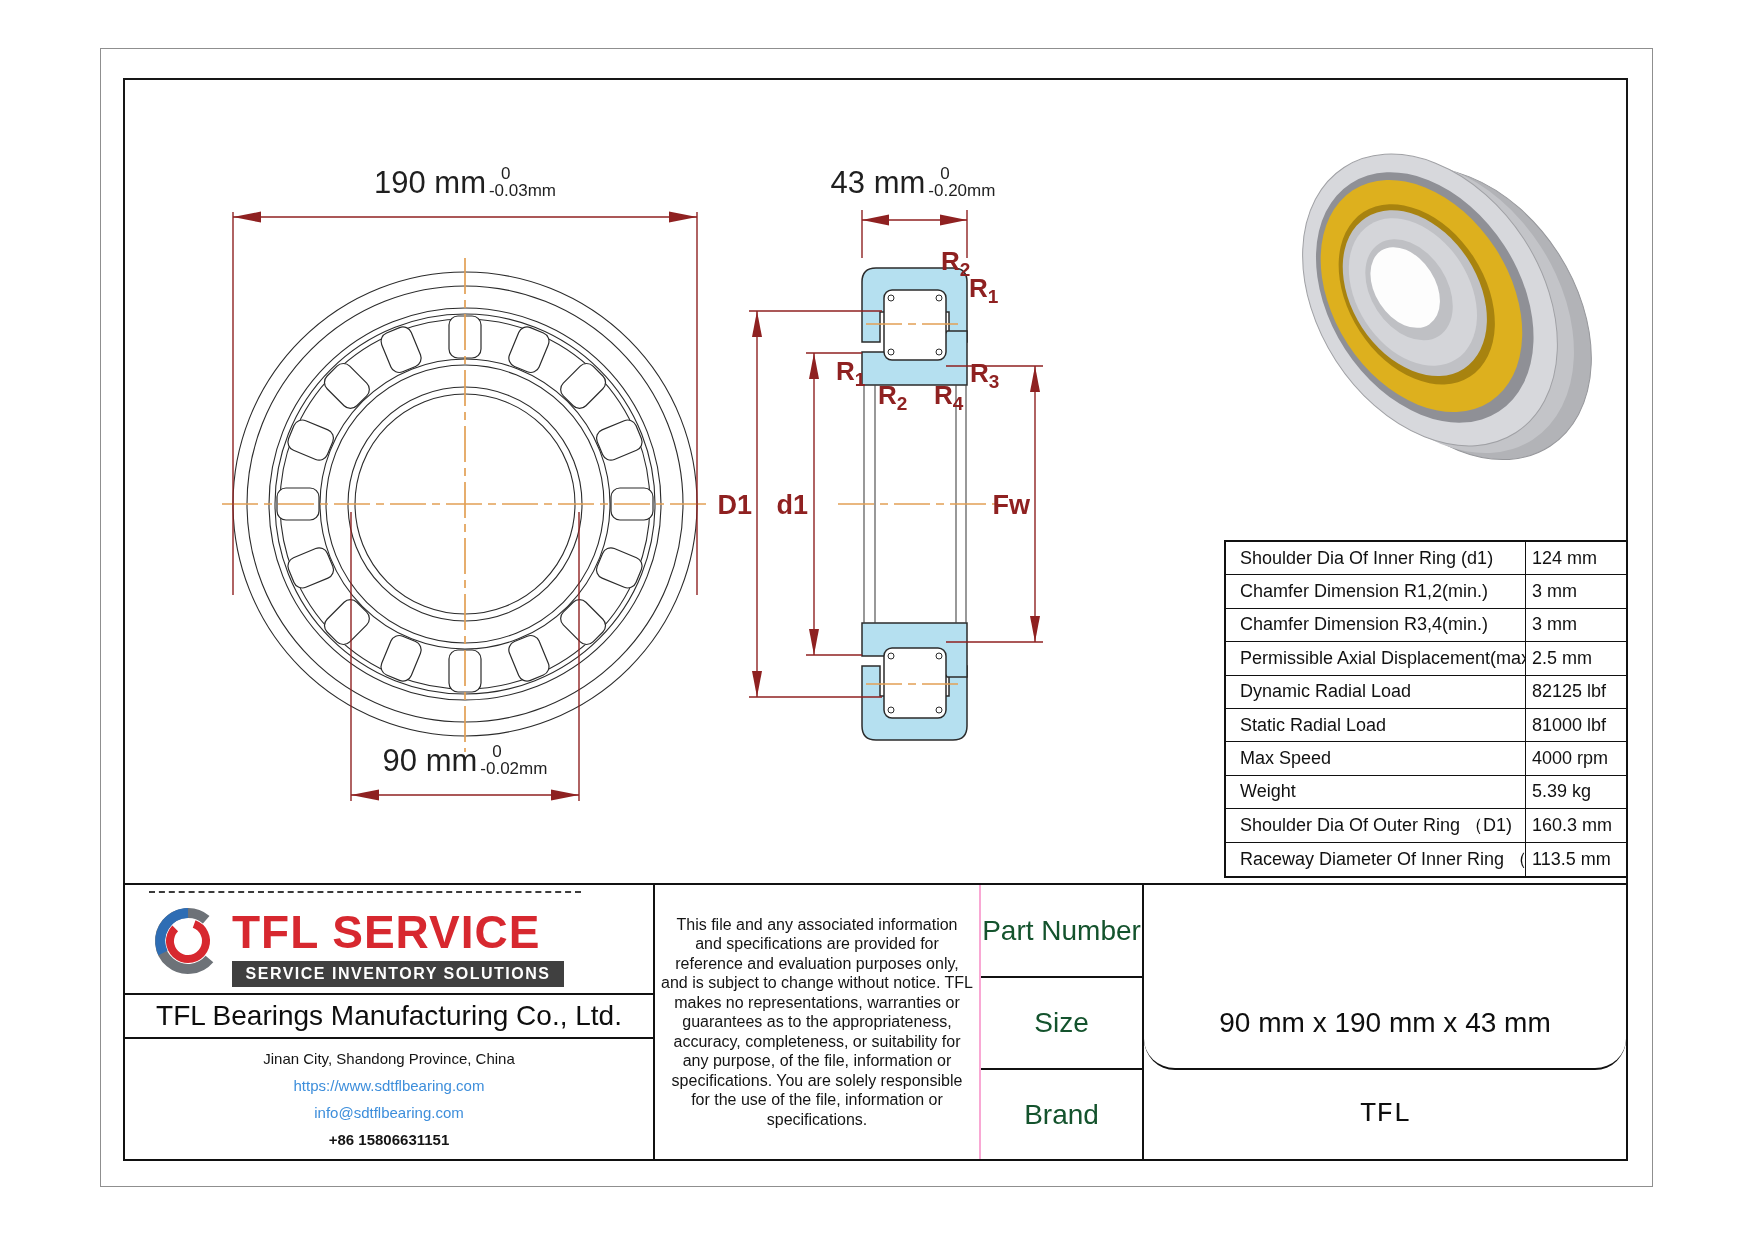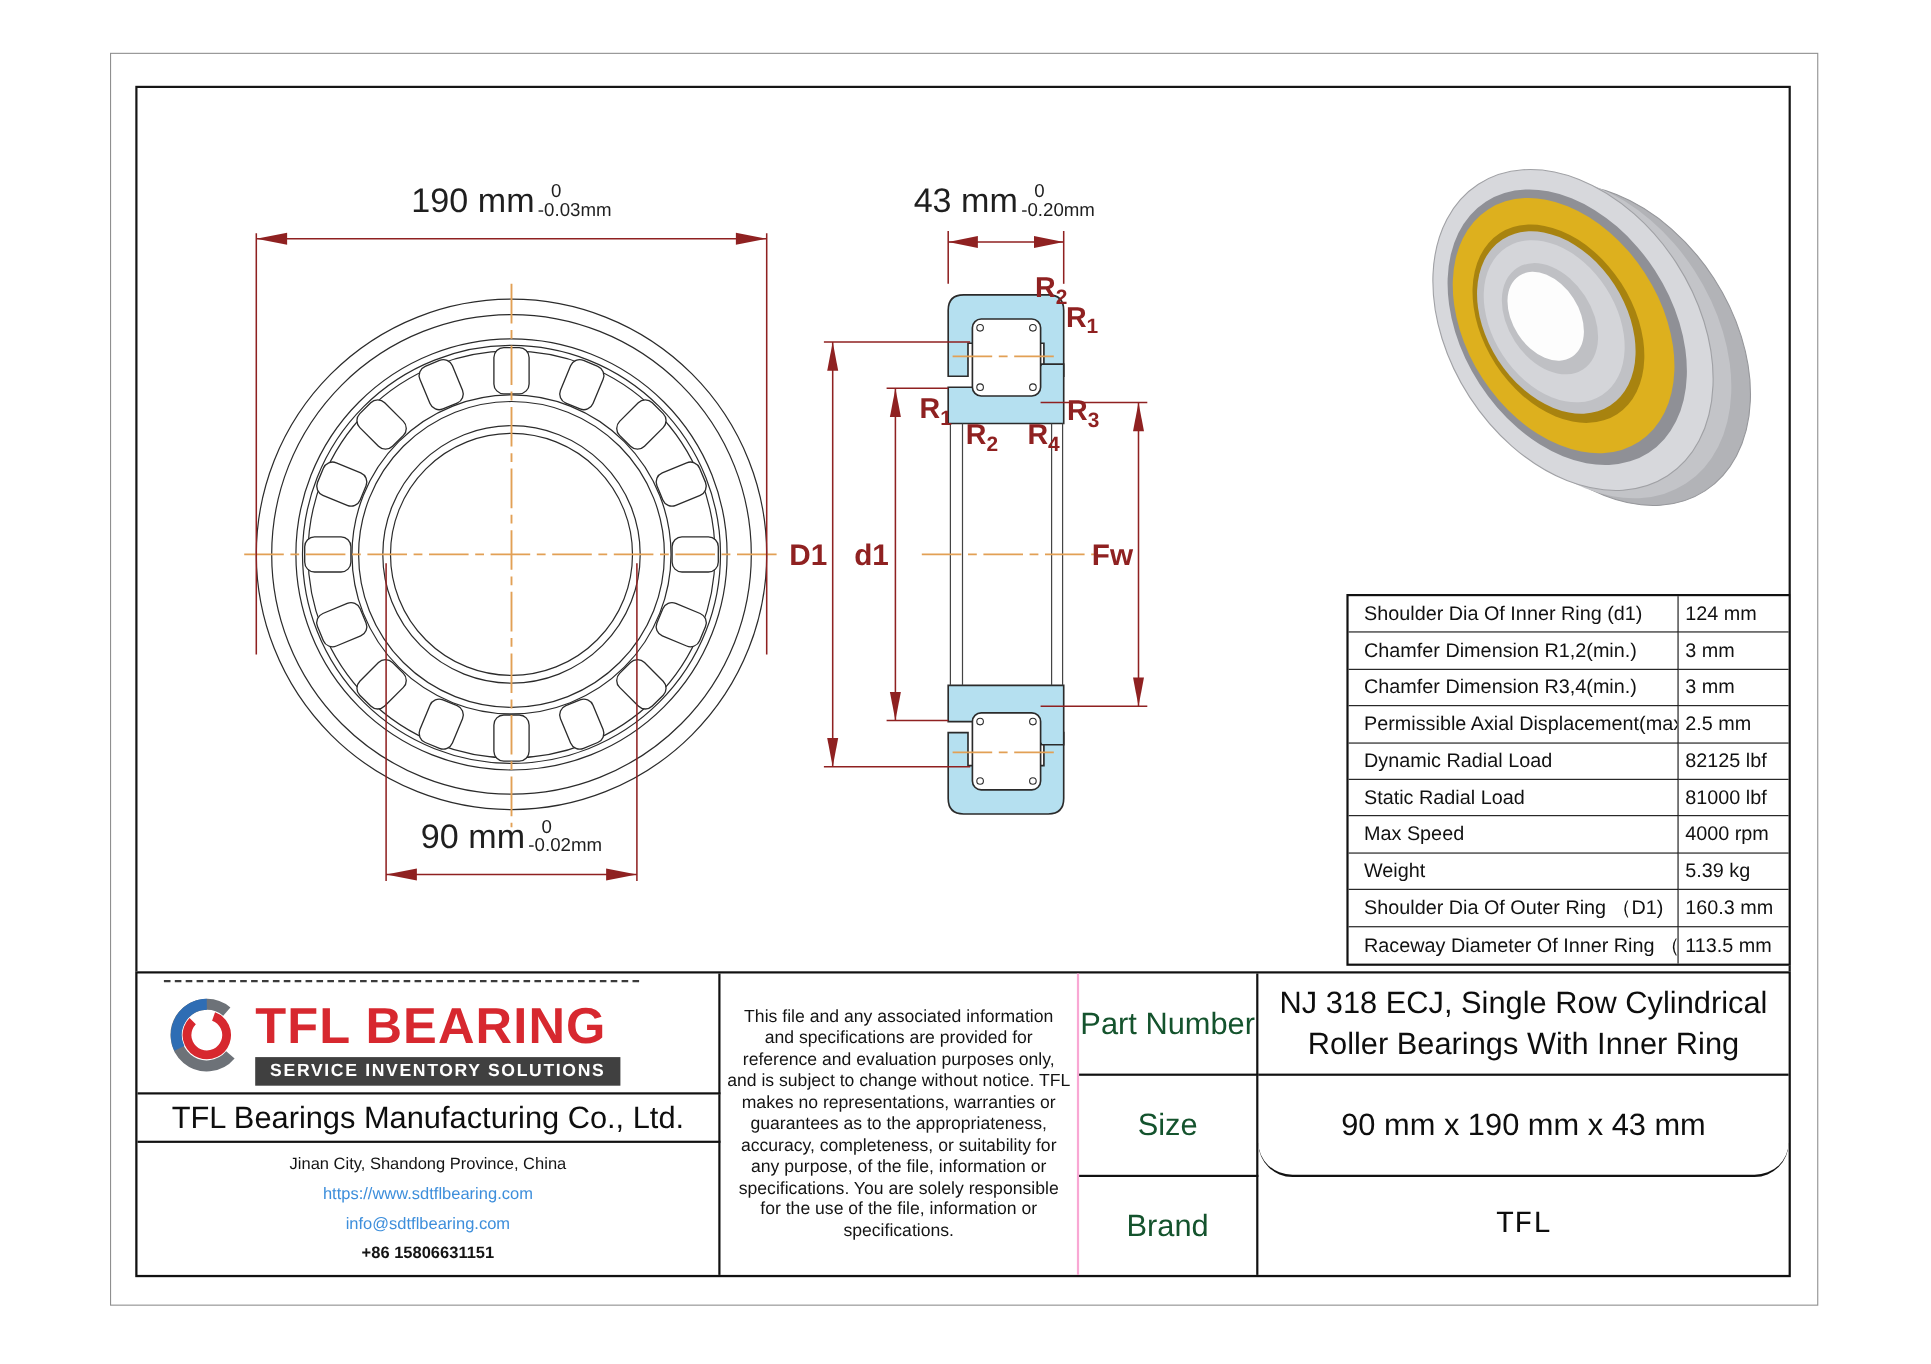--- a/index.html
+++ b/index.html
@@ -269,7 +269,7 @@
         <circle cx="39" cy="40" r="18" fill="none" stroke="#d7282f" stroke-width="8" stroke-dasharray="92 22" transform="rotate(-70 39 40)"></circle>
         <circle cx="39" cy="40" r="11" fill="#ffffff"></circle>
       </svg>
-      <div class="logo-brand">TFL BEARING</div>
+      <div class="logo-brand">TFL SERVICE</div>
       <div class="logo-tagline">SERVICE INVENTORY SOLUTIONS</div>
     </div>
     <div class="tb-cell tb-company">TFL Bearings Manufacturing Co., Ltd.</div>

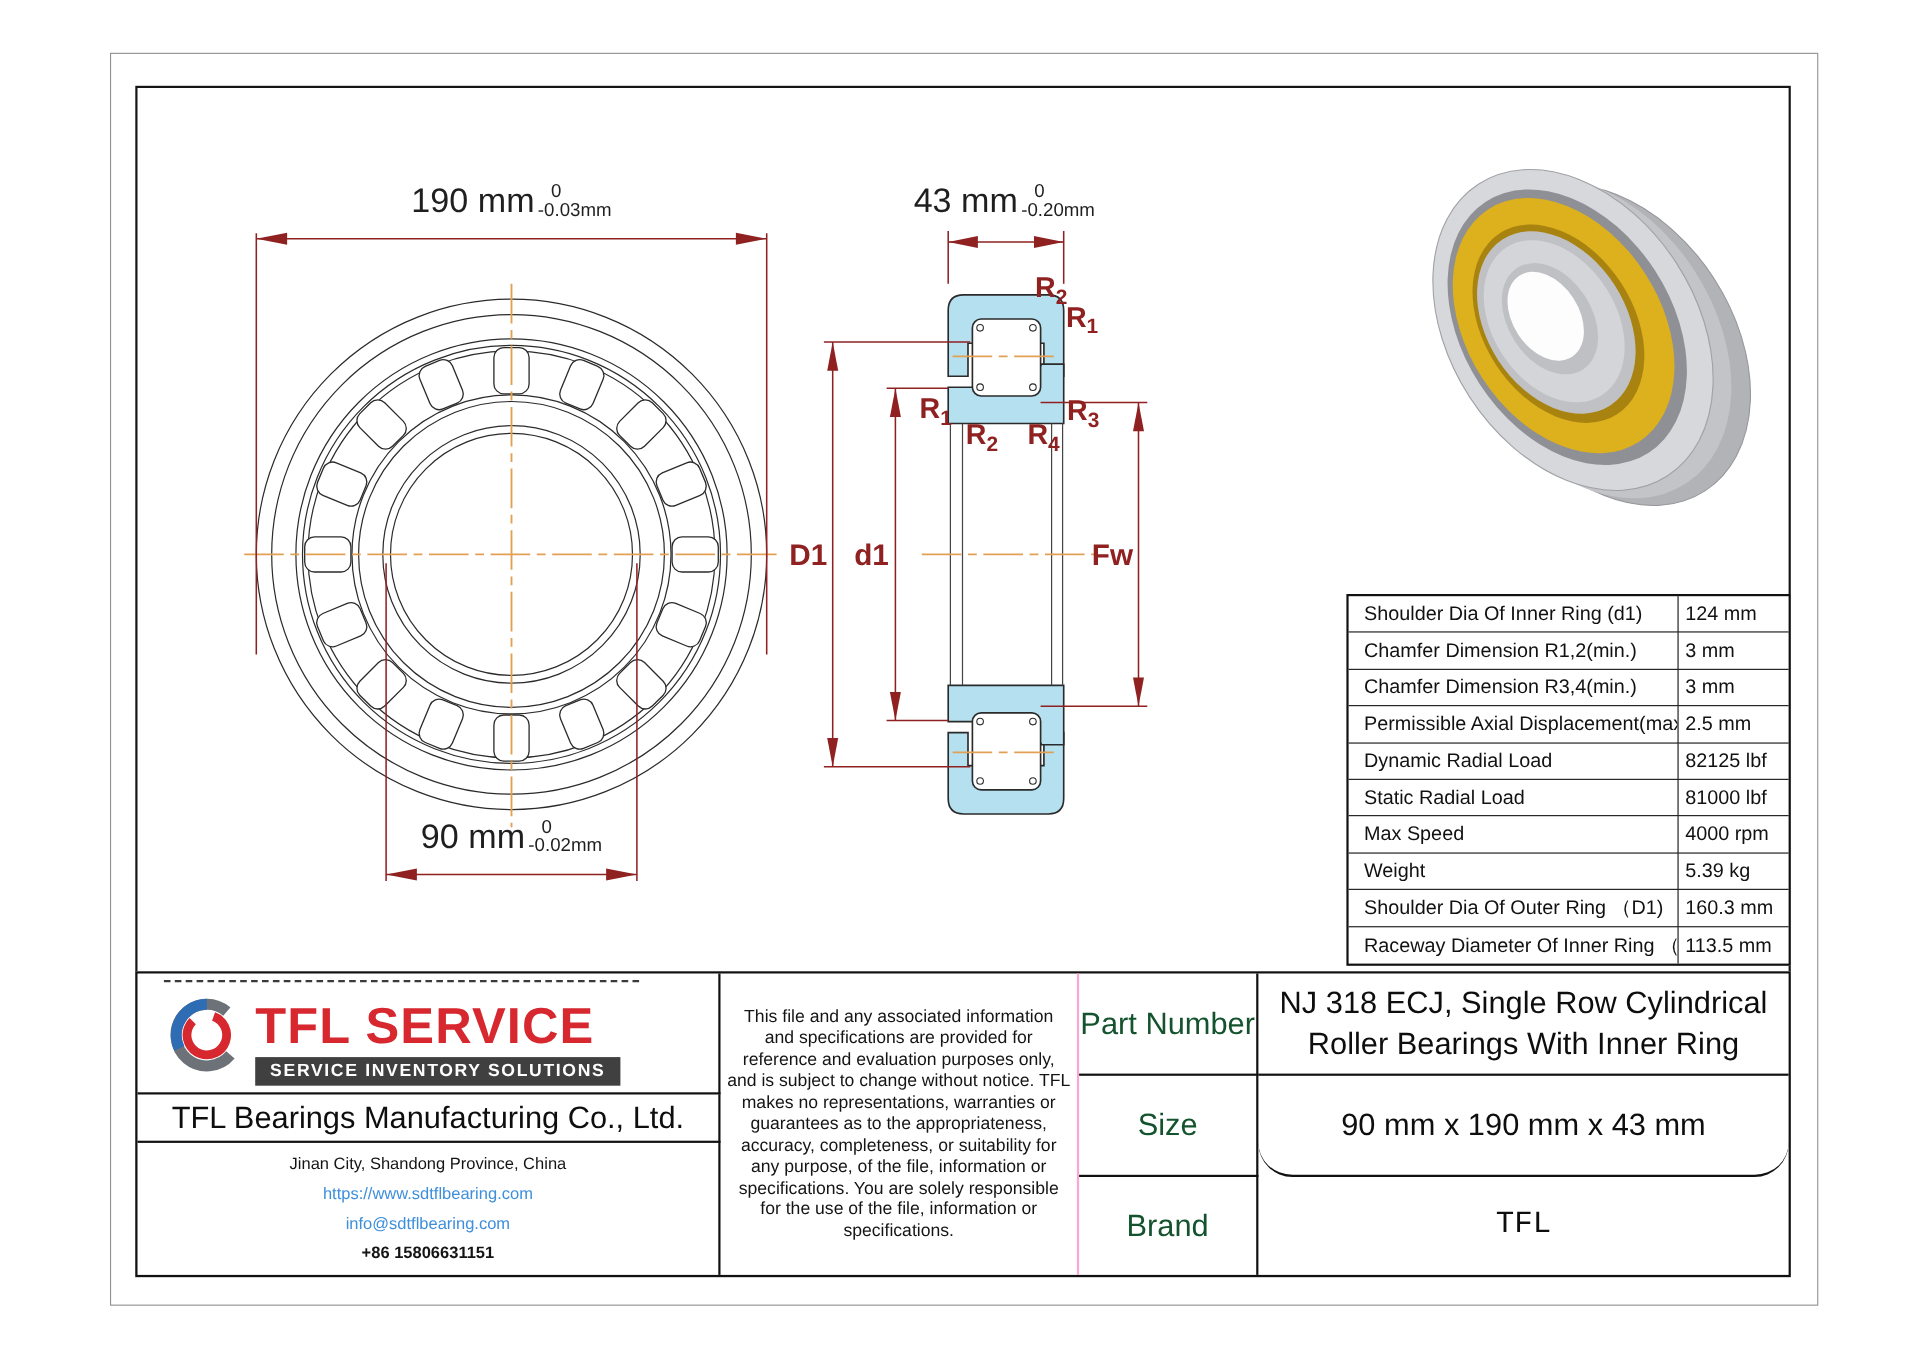--- a/index.html
+++ b/index.html
@@ -283,7 +283,6 @@
       <div class="txt">This file and any associated information and specifications are provided for reference and evaluation purposes only, and is subject to change without notice. TFL makes no representations, warranties or guarantees as to the appropriateness, accuracy, completeness, or suitability for any purpose, of the file, information or specifications.  You are solely responsible for the use of the file, information or specifications.</div>
     </div>
     <div class="tb-cell tb-fl fl0">Part Number</div>
-    <div class="tb-cell tb-fv fv0">NJ 318 ECJ, Single Row Cylindrical Roller Bearings With Inner Ring</div>
     <div class="tb-cell tb-fl fl1">Size</div>
     <div class="tb-cell tb-fv fv1">90 mm x 190 mm x 43 mm</div>
     <div class="tb-cell tb-fl fl2">Brand</div>

